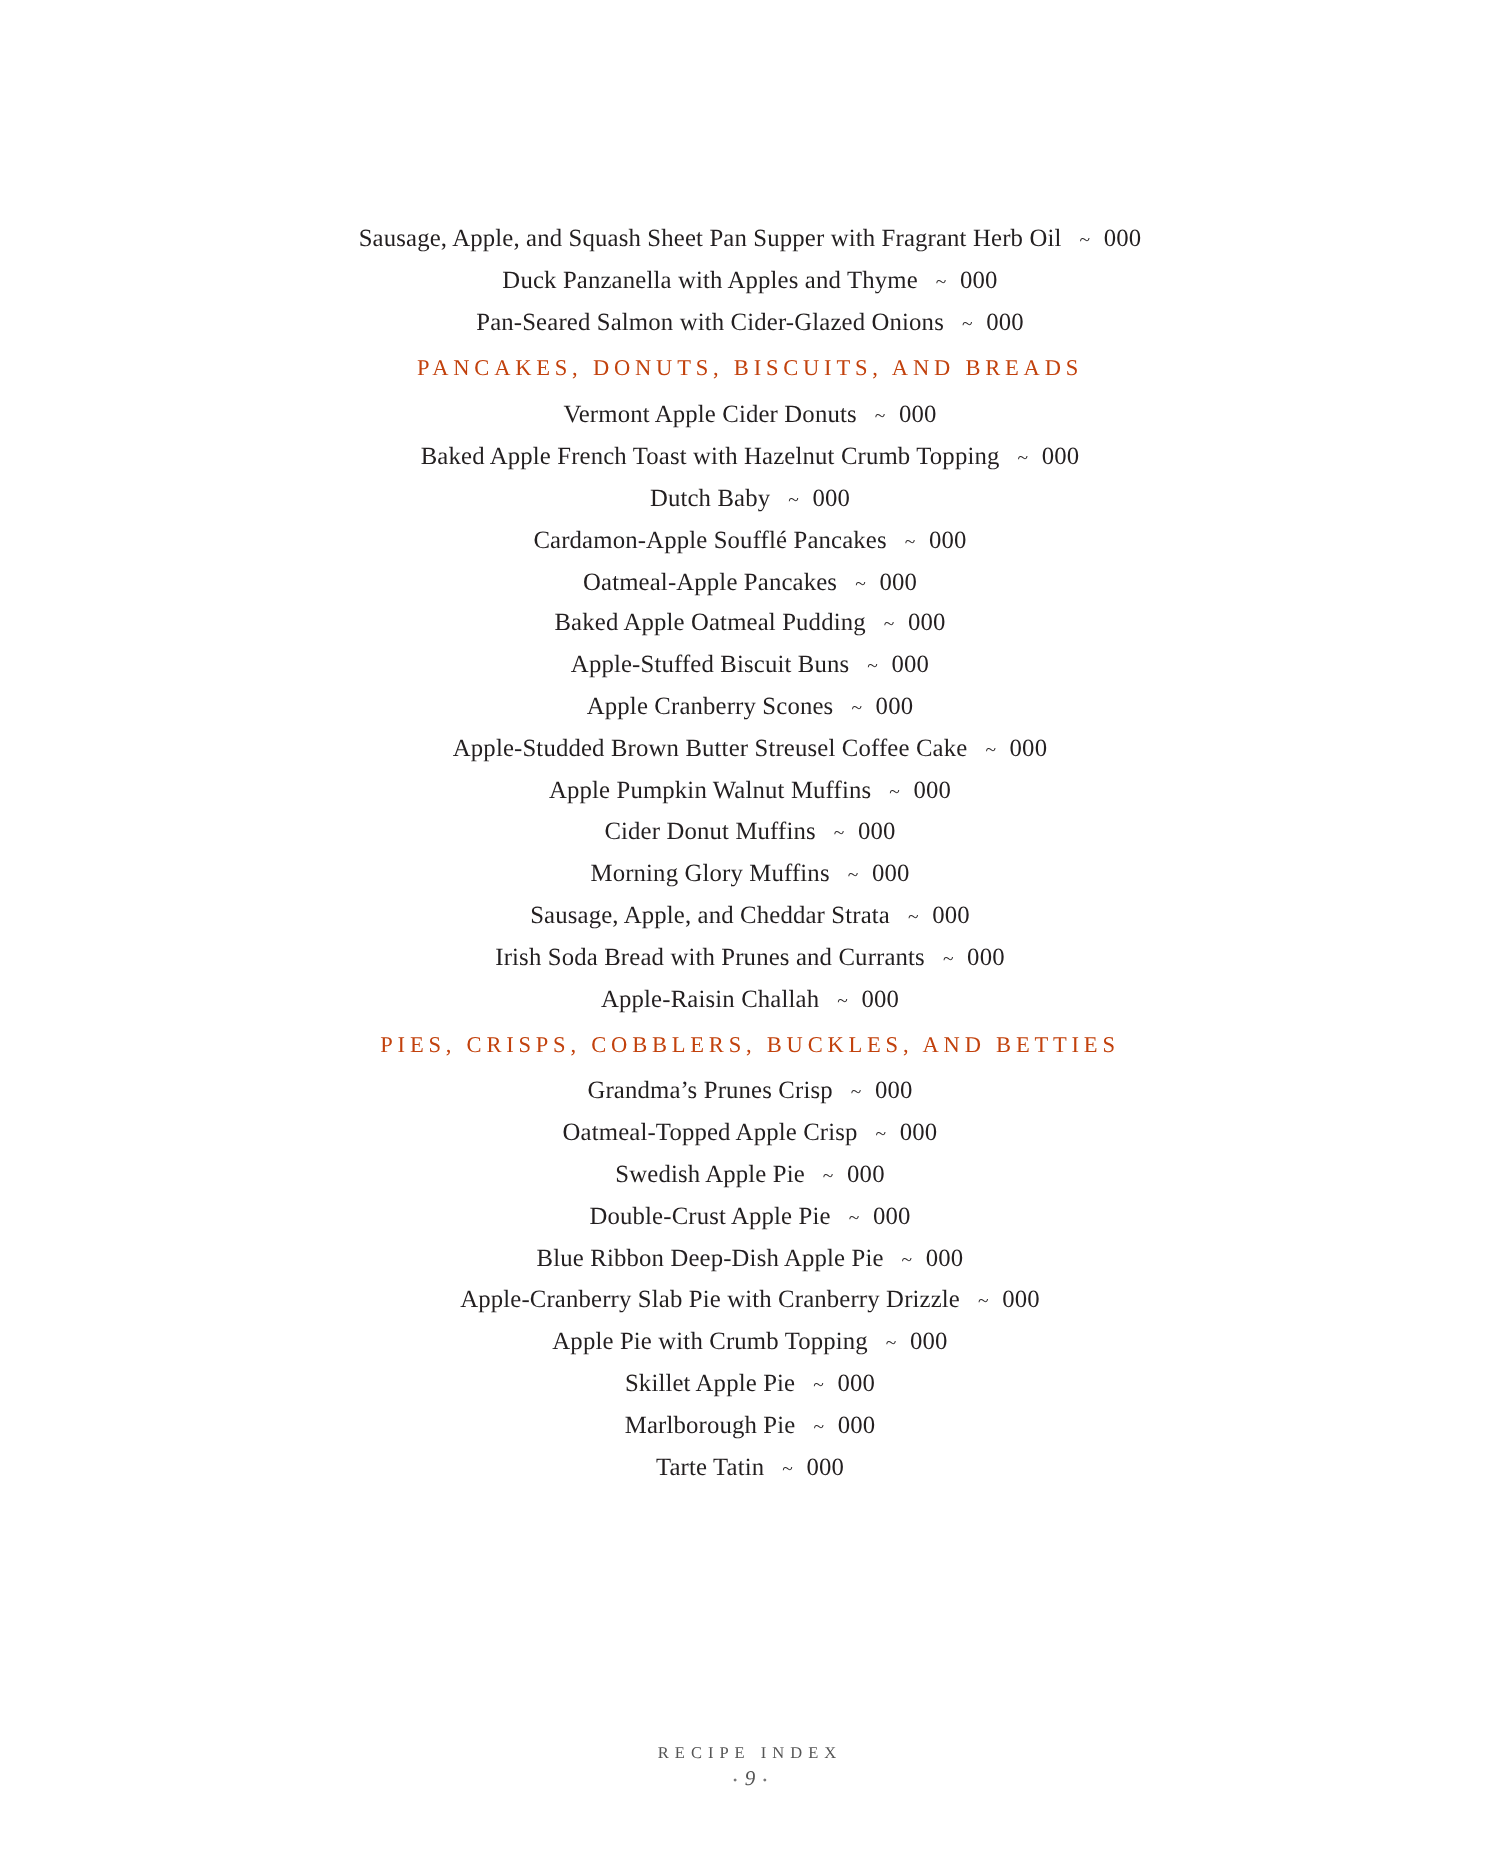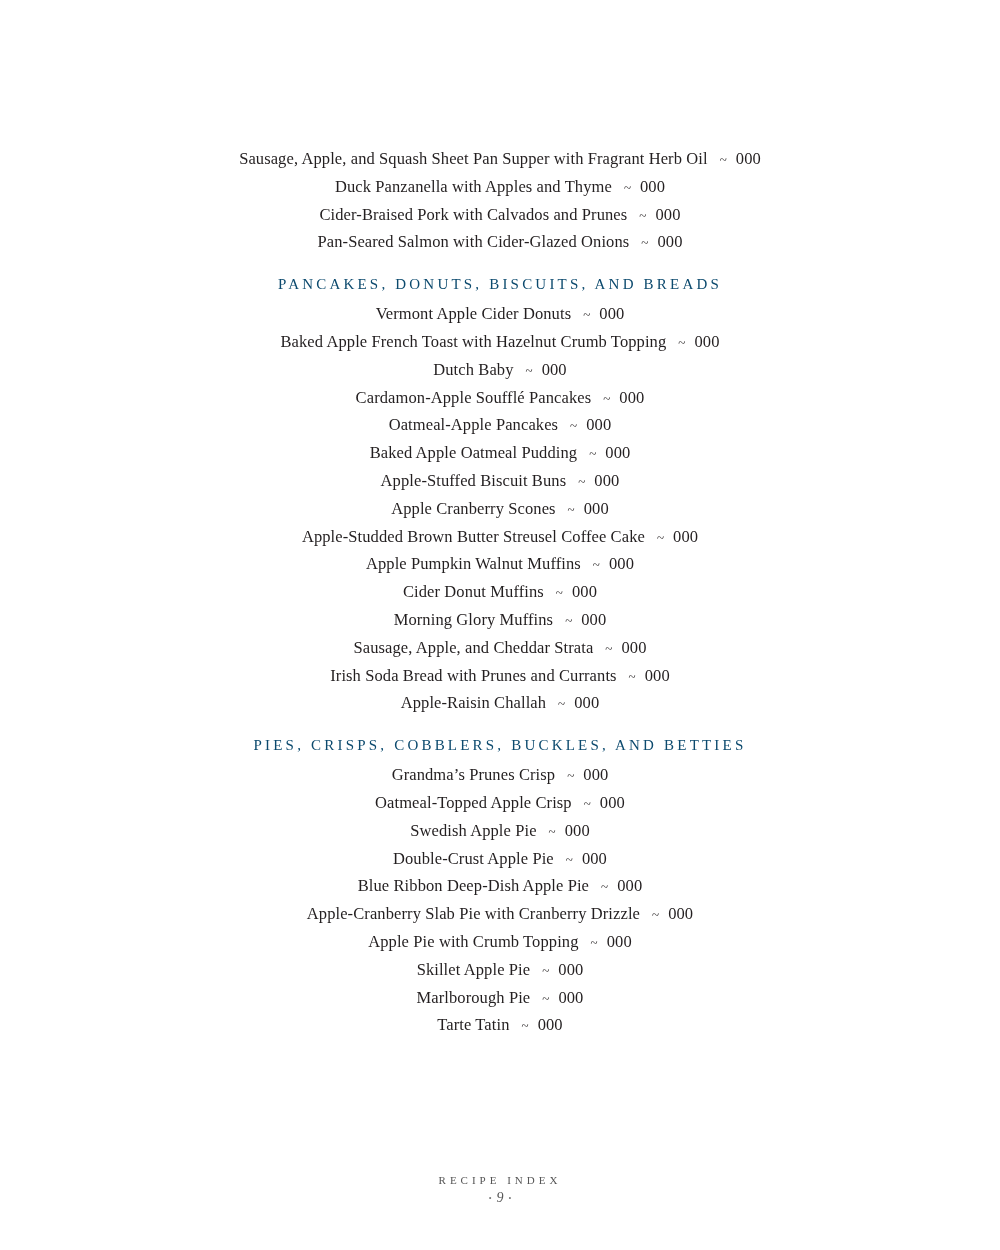--- a/index.html
+++ b/index.html
@@ -90,7 +90,6 @@
   <div class="index-list" id="index-list">
       <div class="entry"><span>Sausage, Apple, and Squash Sheet Pan Supper with Fragrant Herb Oil</span><span class="sep">~</span><span>000</span></div>
       <div class="entry"><span>Duck Panzanella with Apples and Thyme</span><span class="sep">~</span><span>000</span></div>
-      <div class="entry"><span>Cider-Braised Pork with Calvados and Prunes</span><span class="sep">~</span><span>000</span></div>
       <div class="entry"><span>Pan-Seared Salmon with Cider-Glazed Onions</span><span class="sep">~</span><span>000</span></div>
       <div class="section-heading">Pancakes, Donuts, Biscuits, and Breads</div>
       <div class="entry"><span>Vermont Apple Cider Donuts</span><span class="sep">~</span><span>000</span></div>

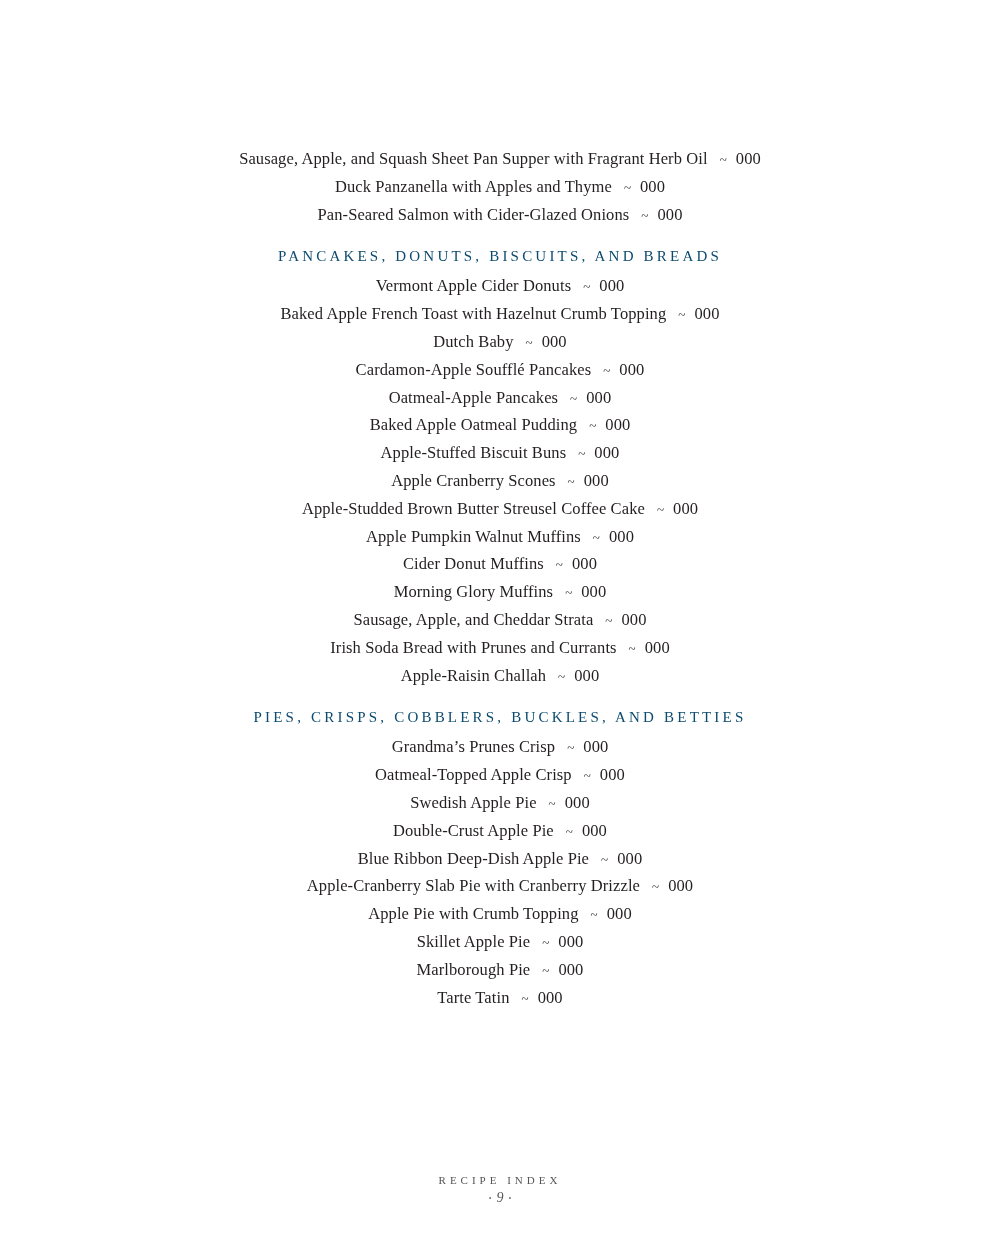--- a/index.html
+++ b/index.html
@@ -43,12 +43,12 @@
       font-size: 13px;
     }
     .section-heading {
-      color: #0c4a6e;
+      color: #c2410c;
       font-size: 15px;
       letter-spacing: 3.2px;
       text-transform: uppercase;
       line-height: 20px;
-      margin-top: 18px;
+      margin-top: 8px;
       margin-bottom: 6px;
       white-space: nowrap;
     }

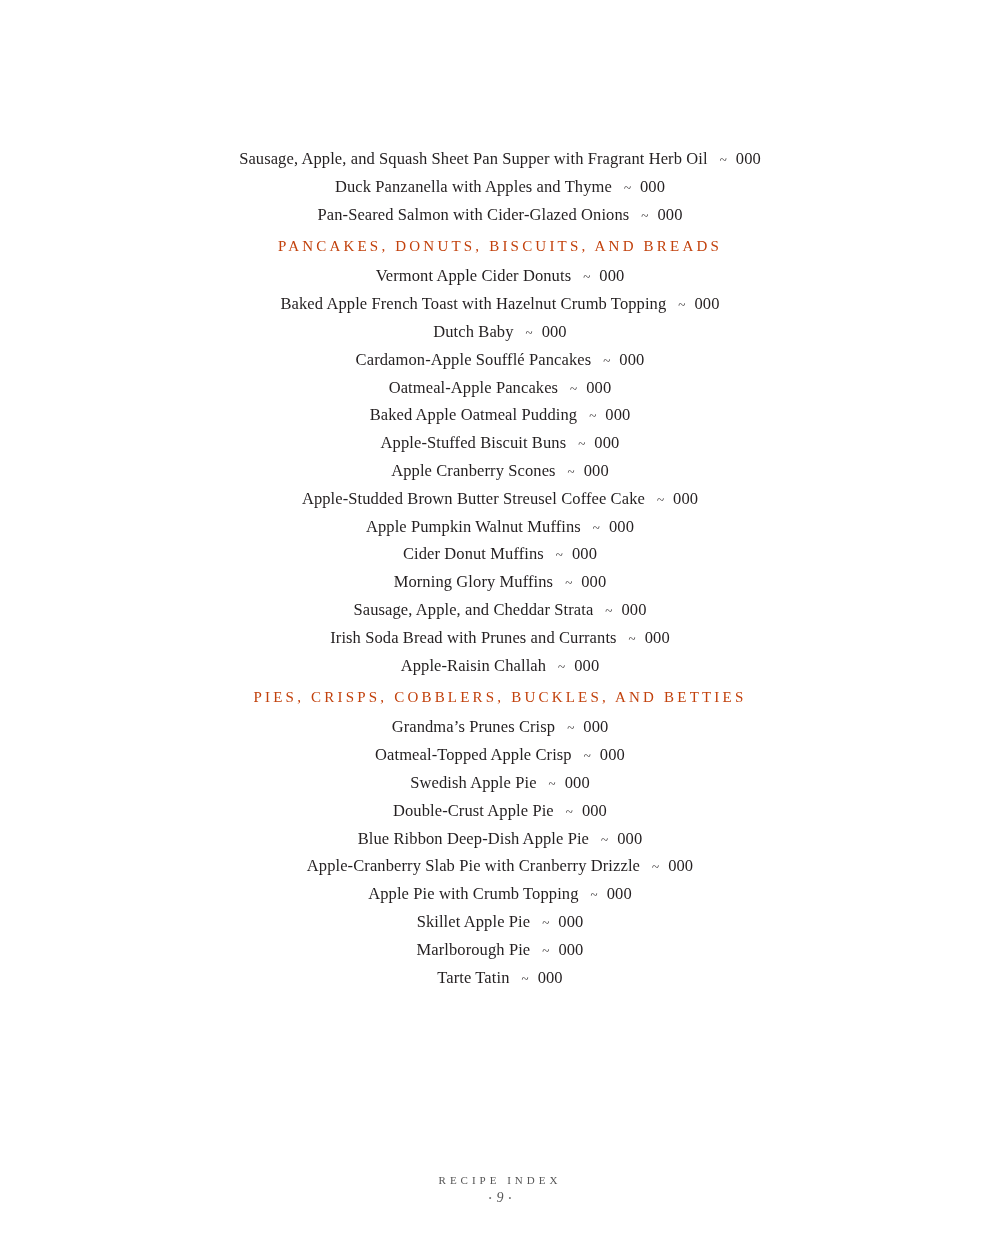--- a/index.html
+++ b/index.html
@@ -58,7 +58,6 @@
       left: 0;
       width: 1000px;
       text-align: center;
-      margin-top: 11px;
     }
     .footer-title {
       font-size: 11px;

